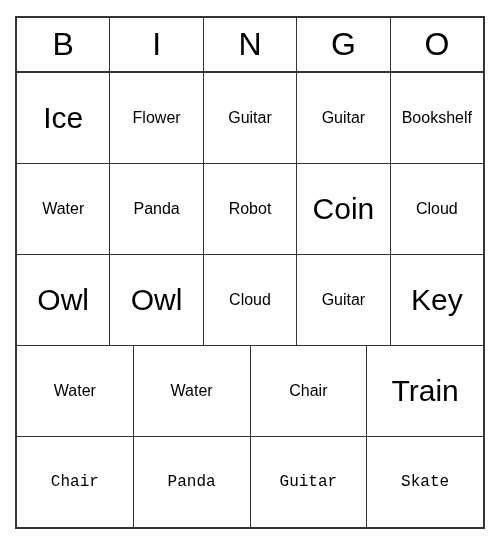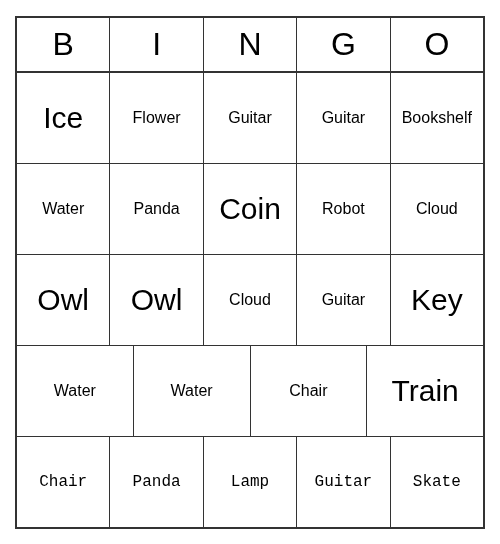--- a/index.html
+++ b/index.html
@@ -121,10 +121,10 @@
           <span class="cell-text medium">Panda</span>
         </div>
         <div class="bingo-cell">
-          <span class="cell-text large">Coin</span>
+          <span class="cell-text medium">Robot</span>
         </div>
         <div class="bingo-cell">
-          <span class="cell-text medium">Robot</span>
+          <span class="cell-text large">Coin</span>
         </div>
         <div class="bingo-cell">
           <span class="cell-text medium">Cloud</span>

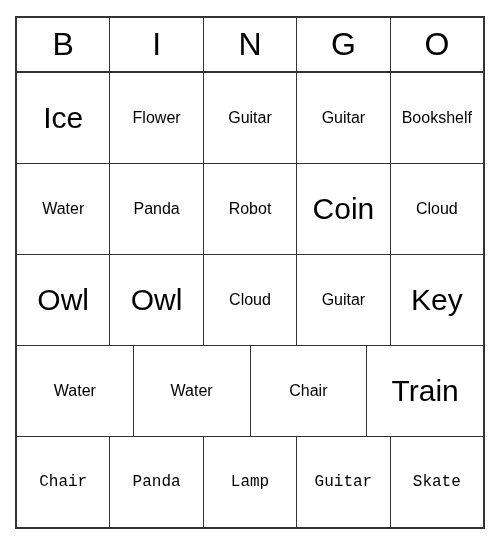--- a/index.html
+++ b/index.html
@@ -169,9 +169,6 @@
           <span class="cell-text medium">Panda</span>
         </div>
         <div class="bingo-cell">
-          <span class="cell-text medium">Lamp</span>
-        </div>
-        <div class="bingo-cell">
           <span class="cell-text medium">Guitar</span>
         </div>
         <div class="bingo-cell">

